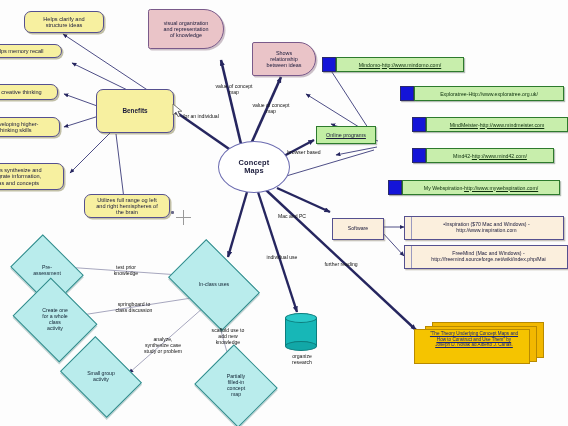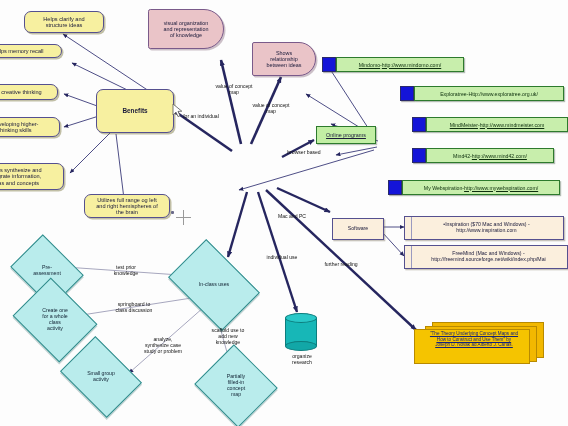--- a/index.html
+++ b/index.html
@@ -172,6 +172,8 @@
 relationship
 between ideas</div>
 
+  <div class="node ellipse" style="left:218px;top:141px;width:72px;height:52px;white-space:pre-line;">Concept
+Maps</div>
 
   <div class="node greenplain" style="left:316px;top:126px;width:60px;height:18px;">
     <span style="text-decoration:underline">Online programs</span>

